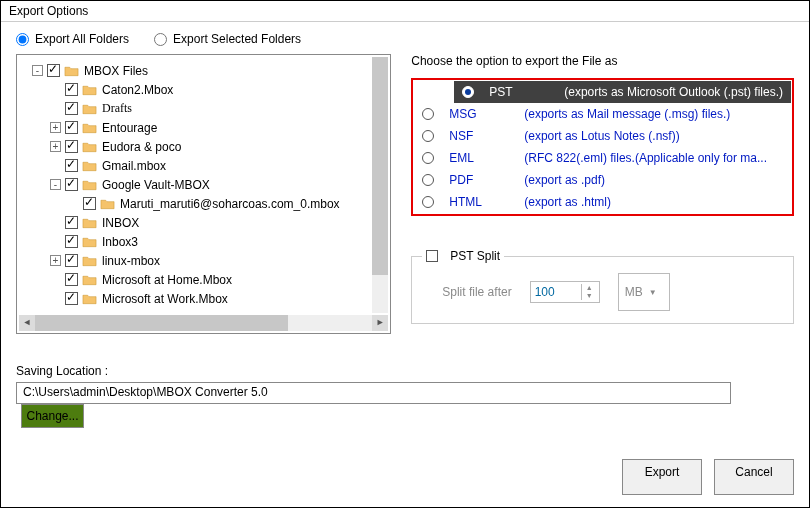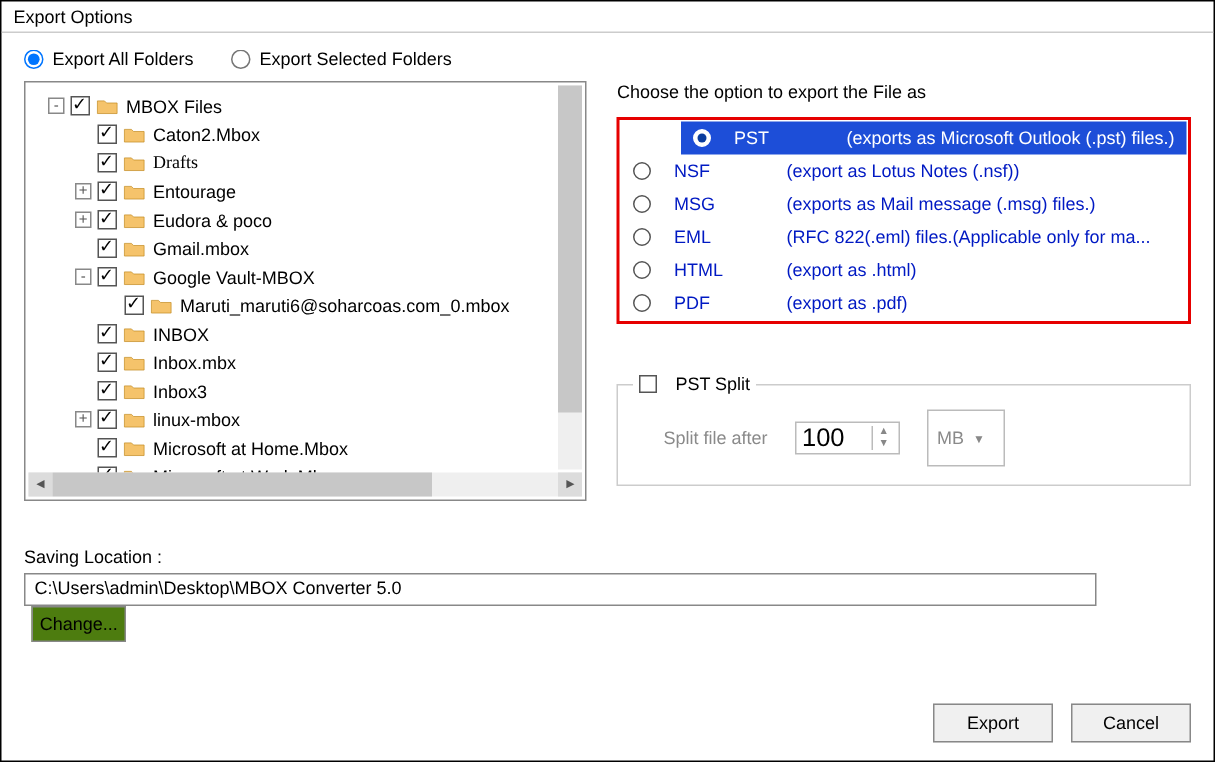--- a/index.html
+++ b/index.html
@@ -15,7 +15,7 @@
 .choosetxt { margin: 0 0 10px 0; }
 .fmtlist { border: 2px solid #e60000; padding: 1px; }
 .fmtrow { display: flex; align-items: center; padding: 4px 8px; gap: 15px; cursor: pointer; }
-.fmtrow.sel { background: #1d4ed8; color: #fff; margin-left: 40px; }
+.fmtrow.sel { background: #404040; color: #fff; margin-left: 40px; }
 .fmtrow .rd { width: 12px; height: 12px; border-radius: 50%; border: 1px solid #555; background: #fff; display: inline-flex; align-items: center; justify-content: center; flex-shrink: 0; }
 .fmtrow.sel .rd { border-color: #fff; }
 .fmtrow.sel .rd::after { content: ""; width: 6px; height: 6px; border-radius: 50%; background: #0a3c9e; }

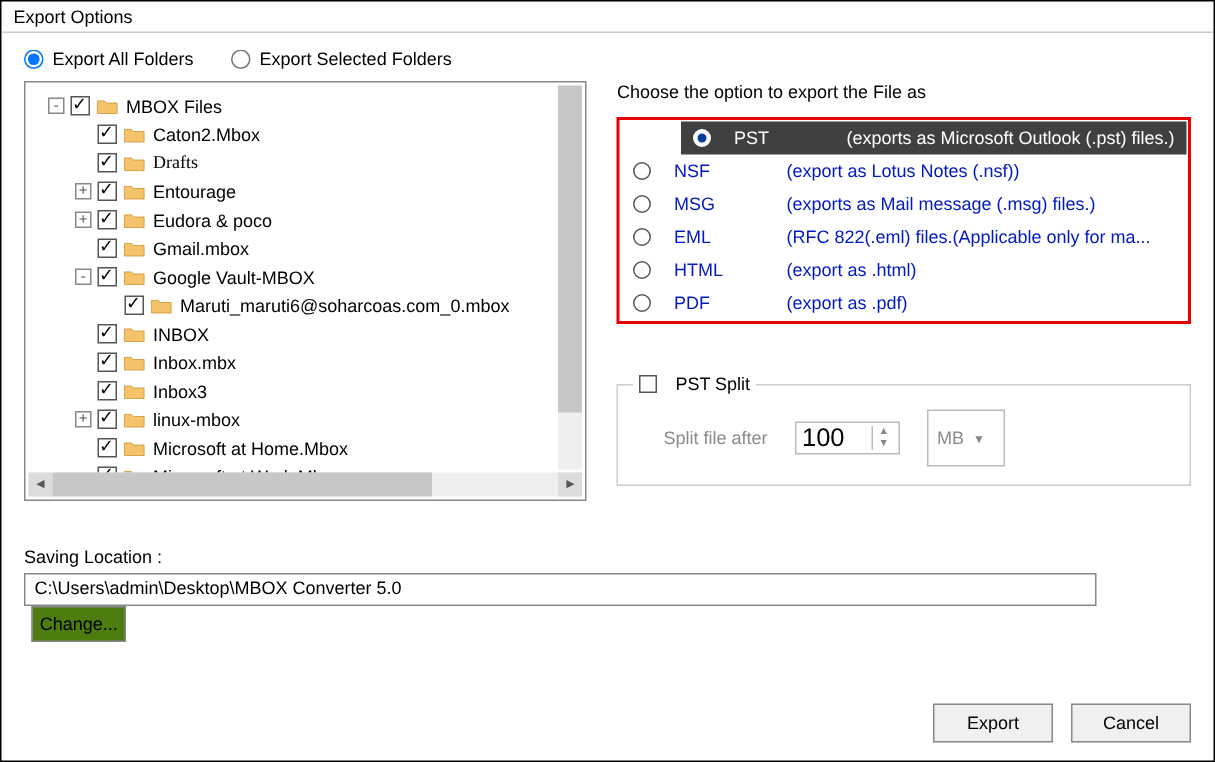--- a/index.html
+++ b/index.html
@@ -208,13 +208,13 @@
           </div>
           <div class="fmtrow">
             <span class="rd"></span>
+            <span class="fname">MSG</span>
+            <span class="fdesc">(exports as Mail message (.msg) files.)</span>
+          </div>
+          <div class="fmtrow">
+            <span class="rd"></span>
             <span class="fname">NSF</span>
             <span class="fdesc">(export as Lotus Notes (.nsf))</span>
-          </div>
-          <div class="fmtrow">
-            <span class="rd"></span>
-            <span class="fname">MSG</span>
-            <span class="fdesc">(exports as Mail message (.msg) files.)</span>
           </div>
           <div class="fmtrow">
             <span class="rd"></span>

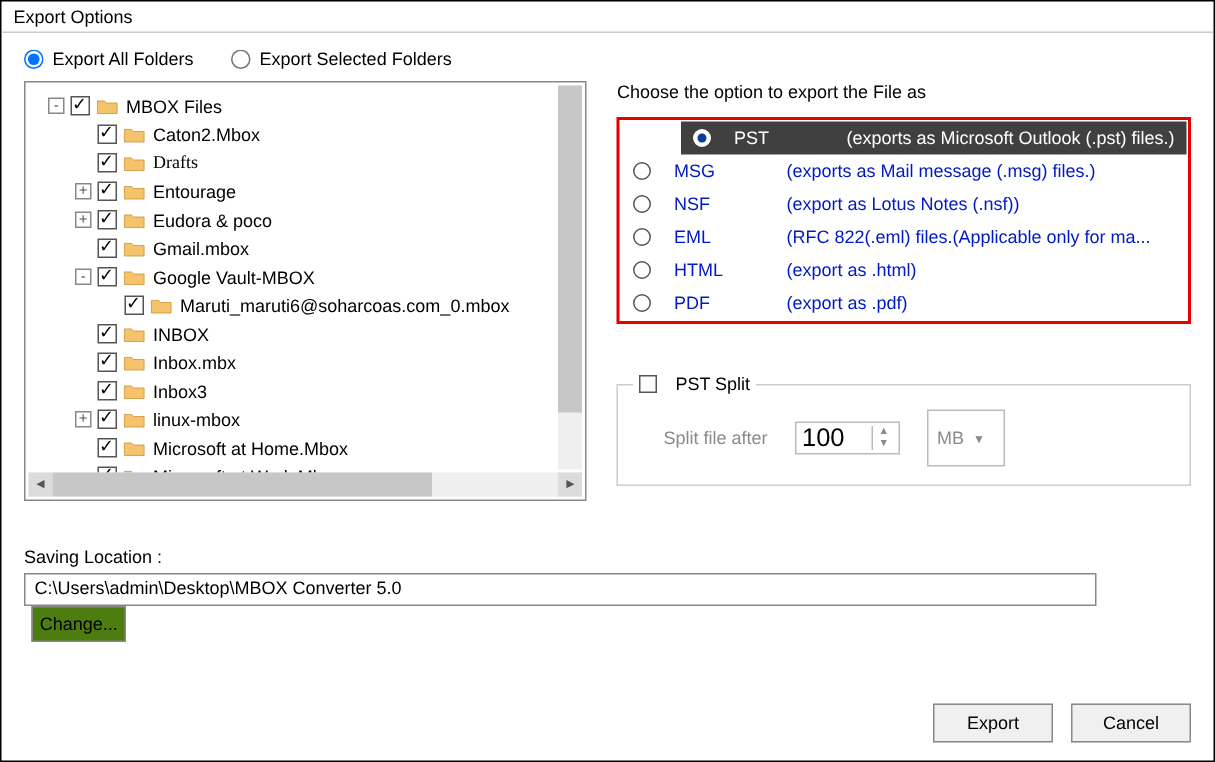--- a/index.html
+++ b/index.html
@@ -223,13 +223,13 @@
           </div>
           <div class="fmtrow">
             <span class="rd"></span>
+            <span class="fname">PDF</span>
+            <span class="fdesc">(export as .pdf)</span>
+          </div>
+          <div class="fmtrow">
+            <span class="rd"></span>
             <span class="fname">HTML</span>
             <span class="fdesc">(export as .html)</span>
-          </div>
-          <div class="fmtrow">
-            <span class="rd"></span>
-            <span class="fname">PDF</span>
-            <span class="fdesc">(export as .pdf)</span>
           </div>
         </div>
 

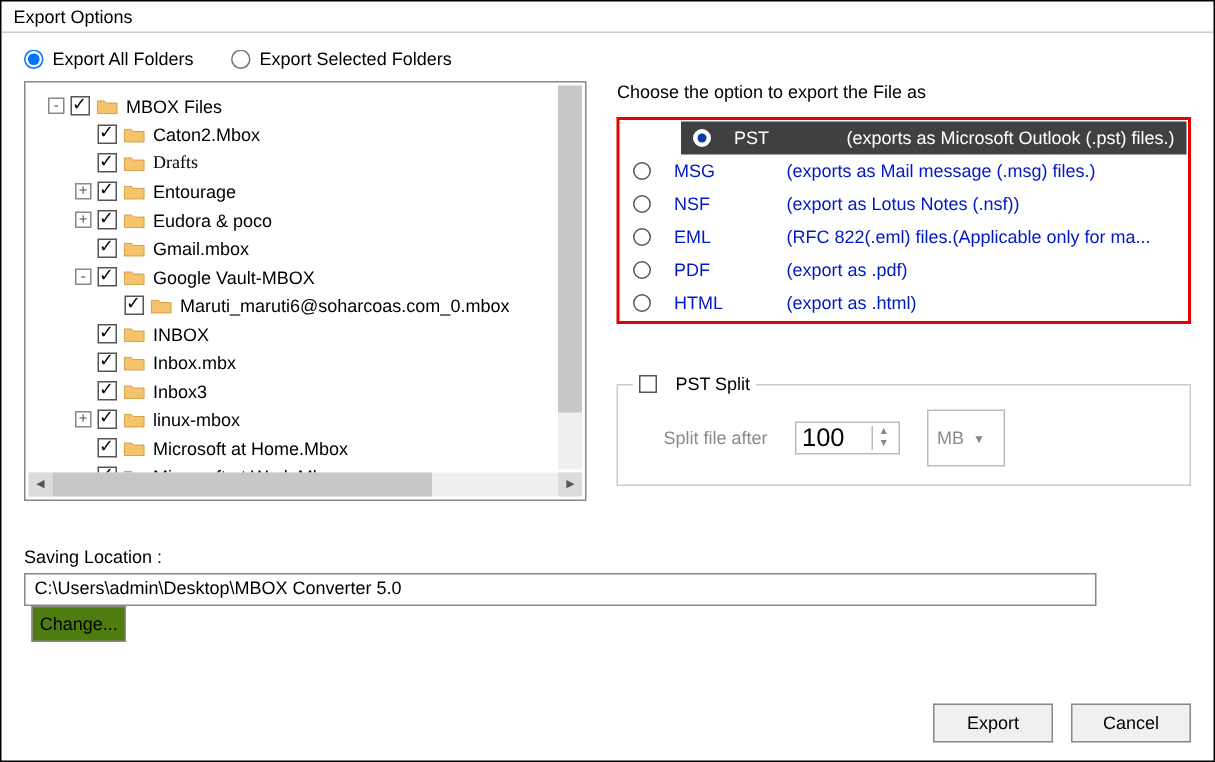--- a/index.html
+++ b/index.html
@@ -151,14 +151,6 @@
             <svg class="fld" viewBox="0 0 16 12">
               <path class="fldy" d="M1 2 h5 l1.5 1.5 H15 V11 H1 Z"></path>
             </svg>
-            <span class="lbl">Inbox.mbx</span>
-          </div>
-          <div class="treerow" style="padding-left: 33px;">
-            <span class="pmempty"></span>
-            <span class="ck on"></span>
-            <svg class="fld" viewBox="0 0 16 12">
-              <path class="fldy" d="M1 2 h5 l1.5 1.5 H15 V11 H1 Z"></path>
-            </svg>
             <span class="lbl">Inbox3</span>
           </div>
           <div class="treerow" style="padding-left: 33px;">

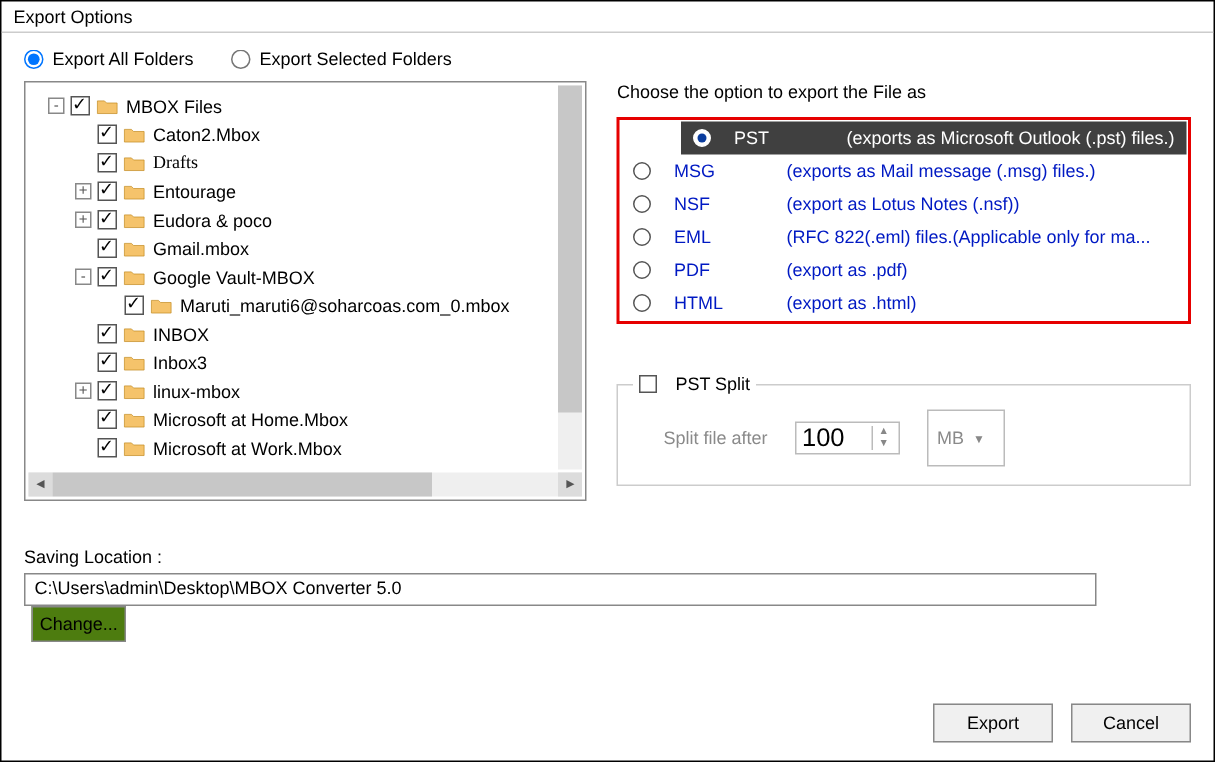--- a/index.html
+++ b/index.html
@@ -28,7 +28,7 @@
 .split .cb { width: 12px; height: 12px; border: 1px solid #555; display: inline-block; }
 .splitrow { display: flex; align-items: center; gap: 18px; color: #8a8a8a; margin-left: 20px; }
 .numbox { width: 70px; height: 22px; border: 1px solid #bbb; display: inline-flex; align-items: center; }
-.numbox input { width: 50px; border: none; font-size: 17px; padding: 2px 4px; color: #000000; background: transparent; }
+.numbox input { width: 50px; border: none; font-size: 12px; padding: 2px 4px; color: #0369a1; background: transparent; }
 .spin { width: 16px; display: flex; flex-direction: column; }
 .spin span { font-size: 7px; line-height: 8px; text-align: center; border-left: 1px solid #bbb; color: #888; cursor: pointer; }
 .unit { width: 52px; height: 38px; border: 1px solid #bbb; display: inline-flex; align-items: center; padding: 0 6px; color: #8a8a8a; gap: 6px; }

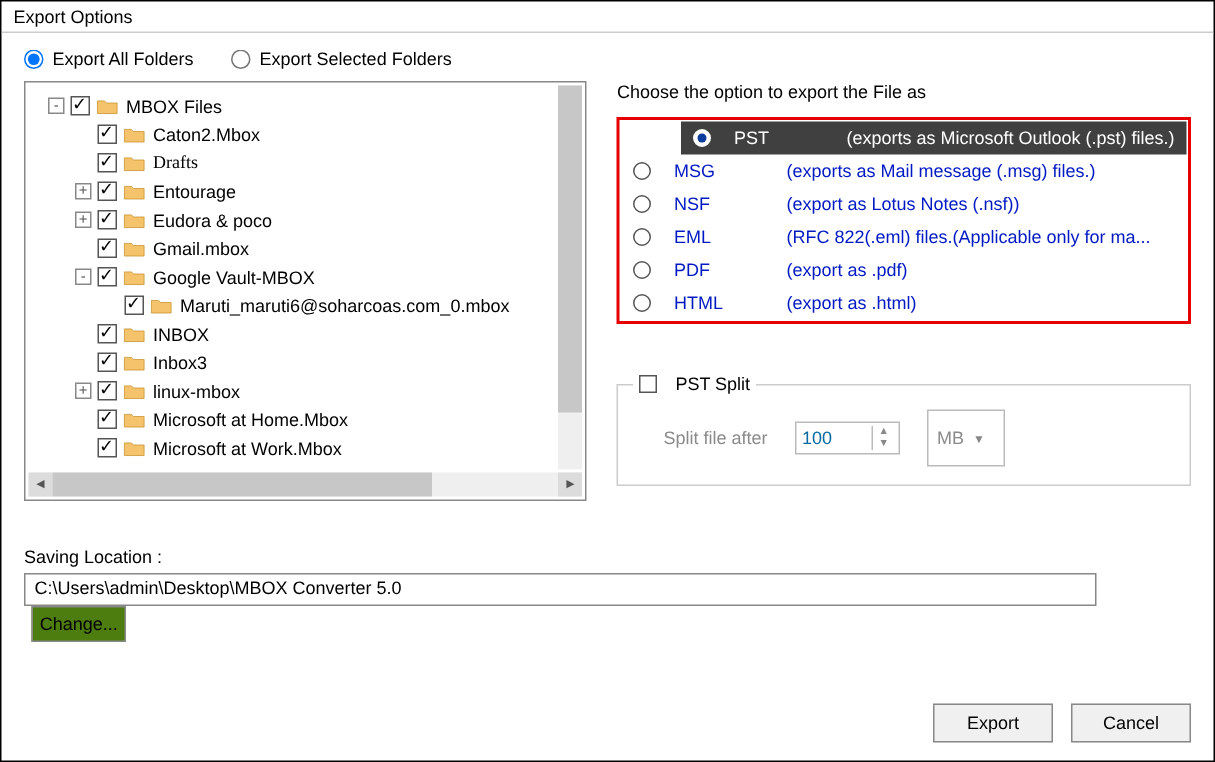--- a/index.html
+++ b/index.html
@@ -37,7 +37,7 @@
 .pathbox { width: 715px; height: 22px; border: 1px solid #888; padding: 2px 6px; display: inline-block; vertical-align: middle; background: #fff; }
 .chgbtn { display: inline-block; width: 63px; height: 24px; border: 1px solid #888; text-align: center; line-height: 22px; margin-left: 5px; cursor: pointer; vertical-align: middle; background: #4d7c0f; }
 .bottombtns { position: absolute; right: 15px; bottom: 12px; display: flex; gap: 12px; }
-.bottombtns .btn { width: 80px; height: 26px; border: 1px solid #888; text-align: center; line-height: 24px; cursor: pointer; background: #f0f0f0; }
+.bottombtns .btn { width: 80px; height: 36px; border: 1px solid #888; text-align: center; line-height: 24px; cursor: pointer; background: #f0f0f0; }
 .treerow { display: flex; align-items: center; height: 19px; padding-left: 6px; white-space: nowrap; }
 .treerow .pm { width: 11px; height: 11px; border: 1px solid #888; font-size: 10px; line-height: 9px; text-align: center; margin-right: 4px; color: #555; cursor: pointer; flex-shrink: 0; }
 .treerow .pmempty { width: 11px; margin-right: 4px; flex-shrink: 0; }

